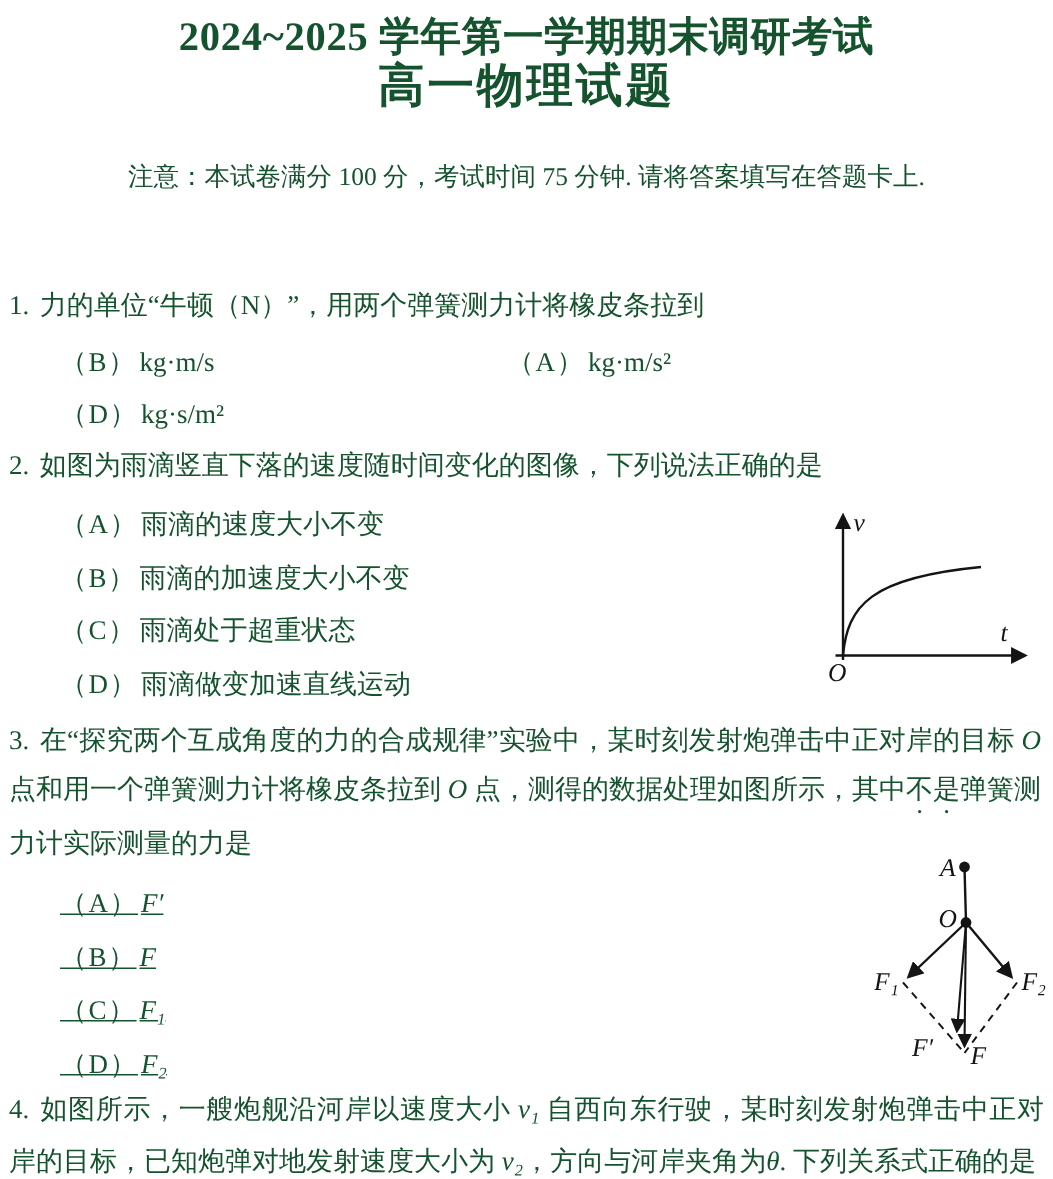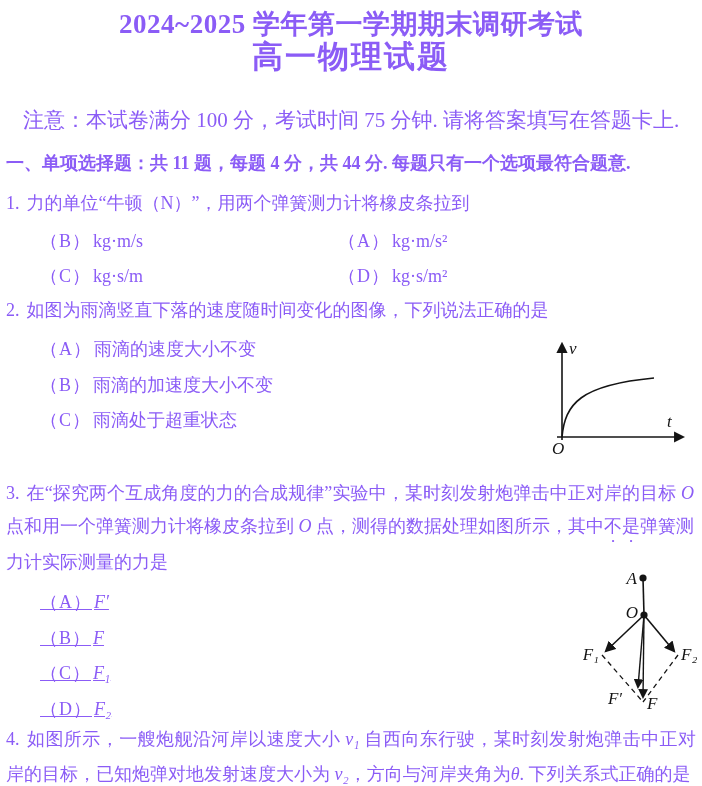--- a/index.html
+++ b/index.html
@@ -4,7 +4,7 @@
 <style>
   html,body{margin:0;padding:0;background:#e8e8e8;}
   .page{
-    position:relative;width:702px;height:786px;background:#ffffff;color:#8b5cf6;
+    position:relative;width:702px;height:786px;background:#ffffff;color:#14532d;
     font-family:"Liberation Serif","DejaVu Serif",serif;
     margin:0 auto;overflow:hidden;
   }

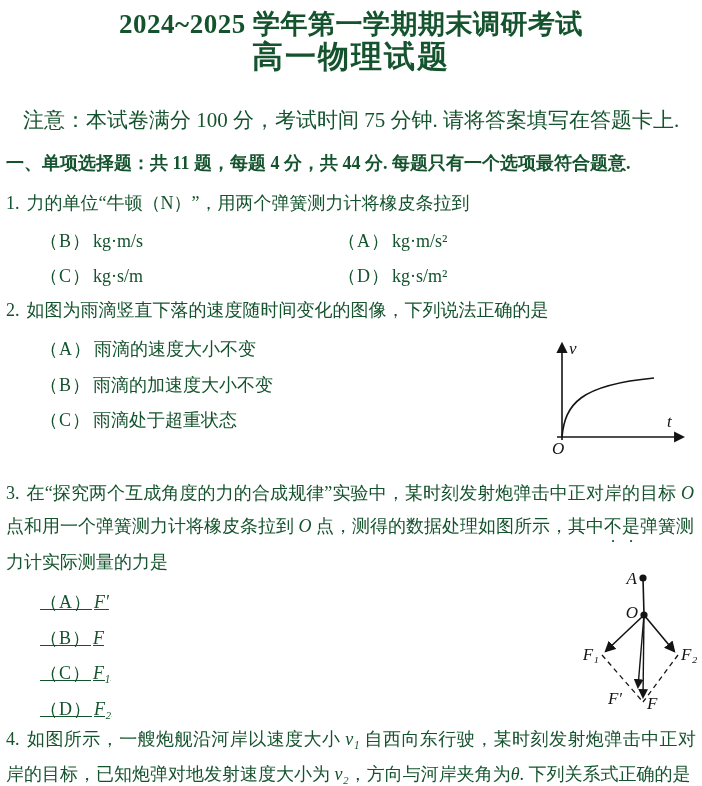--- a/index.html
+++ b/index.html
@@ -12,7 +12,7 @@
   .center{left:0;width:100%;text-align:center;}
   .title{top:6px;font-size:27px;font-weight:700;letter-spacing:.5px;}
   .subtitle{top:36px;font-size:31px;font-weight:700;letter-spacing:2px;}
-  .notice{top:106px;font-size:21px;}
+  .notice{top:106px;font-size:17px;}
   .section{top:151px;left:6px;right:6px;font-size:18px;font-weight:700;}
   .qblock{left:6px;right:6px;font-size:18px;line-height:26px;}
   .qnum{margin-right:7px;}

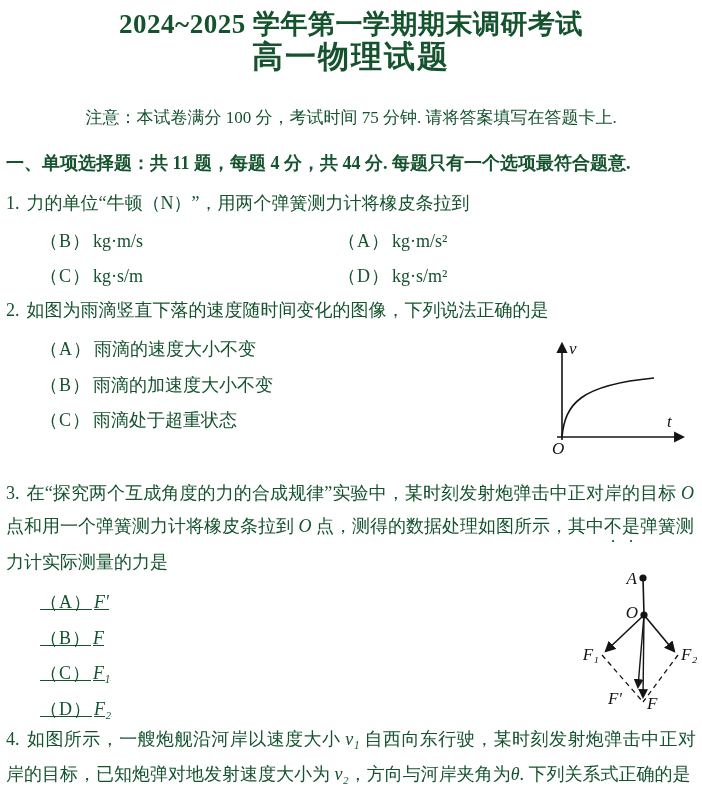--- a/index.html
+++ b/index.html
@@ -48,7 +48,6 @@
   <div class="abs center title">2024~2025 学年第一学期期末调研考试</div>
   <div class="abs center subtitle">高一物理试题</div>
   <div class="abs center notice">注意：本试卷满分 100 分，考试时间 75 分钟. 请将答案填写在答题卡上.</div>
-  <div class="abs section">一、单项选择题：共 11 题，每题 4 分，共 44 分. 每题只有一个选项最符合题意.</div>
 
   <div class="abs qblock" style="top:190px;">
     <p class="qline"><span class="qnum">1.</span><span>力的单位“牛顿（N）”，用两个弹簧测力计将橡皮条拉到</span></p>

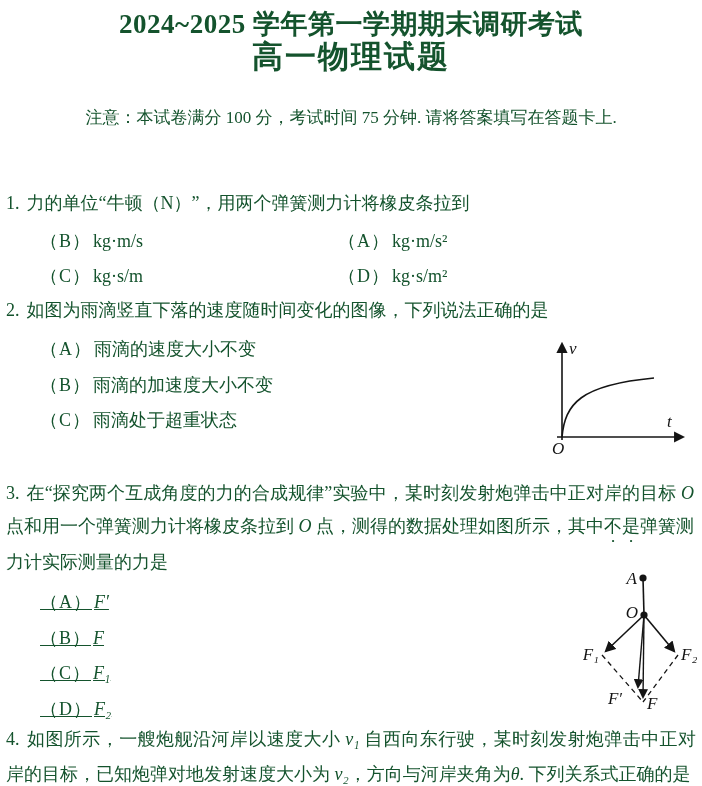--- a/index.html
+++ b/index.html
@@ -54,7 +54,6 @@
     <div class="opts-grid">
       <div class="opt"><span class="optlabel">（B）</span><span class="optval">kg·m/s</span></div>
       <div class="opt"><span class="optlabel">（A）</span><span class="optval">kg·m/s²</span></div>
-      <div class="opt"><span class="optlabel">（C）</span><span class="optval">kg·s/m</span></div>
       <div class="opt"><span class="optlabel">（D）</span><span class="optval">kg·s/m²</span></div>
     </div>
   </div>

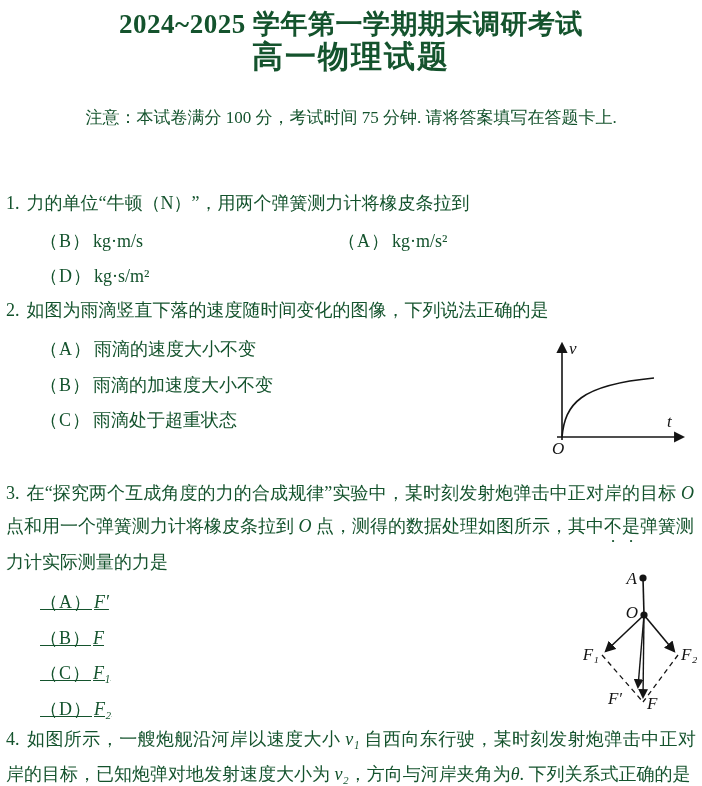--- a/index.html
+++ b/index.html
@@ -64,6 +64,7 @@
       <div class="opt"><span class="optlabel">（A）</span><span class="optval">雨滴的速度大小不变</span></div>
       <div class="opt"><span class="optlabel">（B）</span><span class="optval">雨滴的加速度大小不变</span></div>
       <div class="opt"><span class="optlabel">（C）</span><span class="optval">雨滴处于超重状态</span></div>
+      <div class="opt"><span class="optlabel">（D）</span><span class="optval">雨滴做变加速直线运动</span></div>
     </div>
   </div>
 

